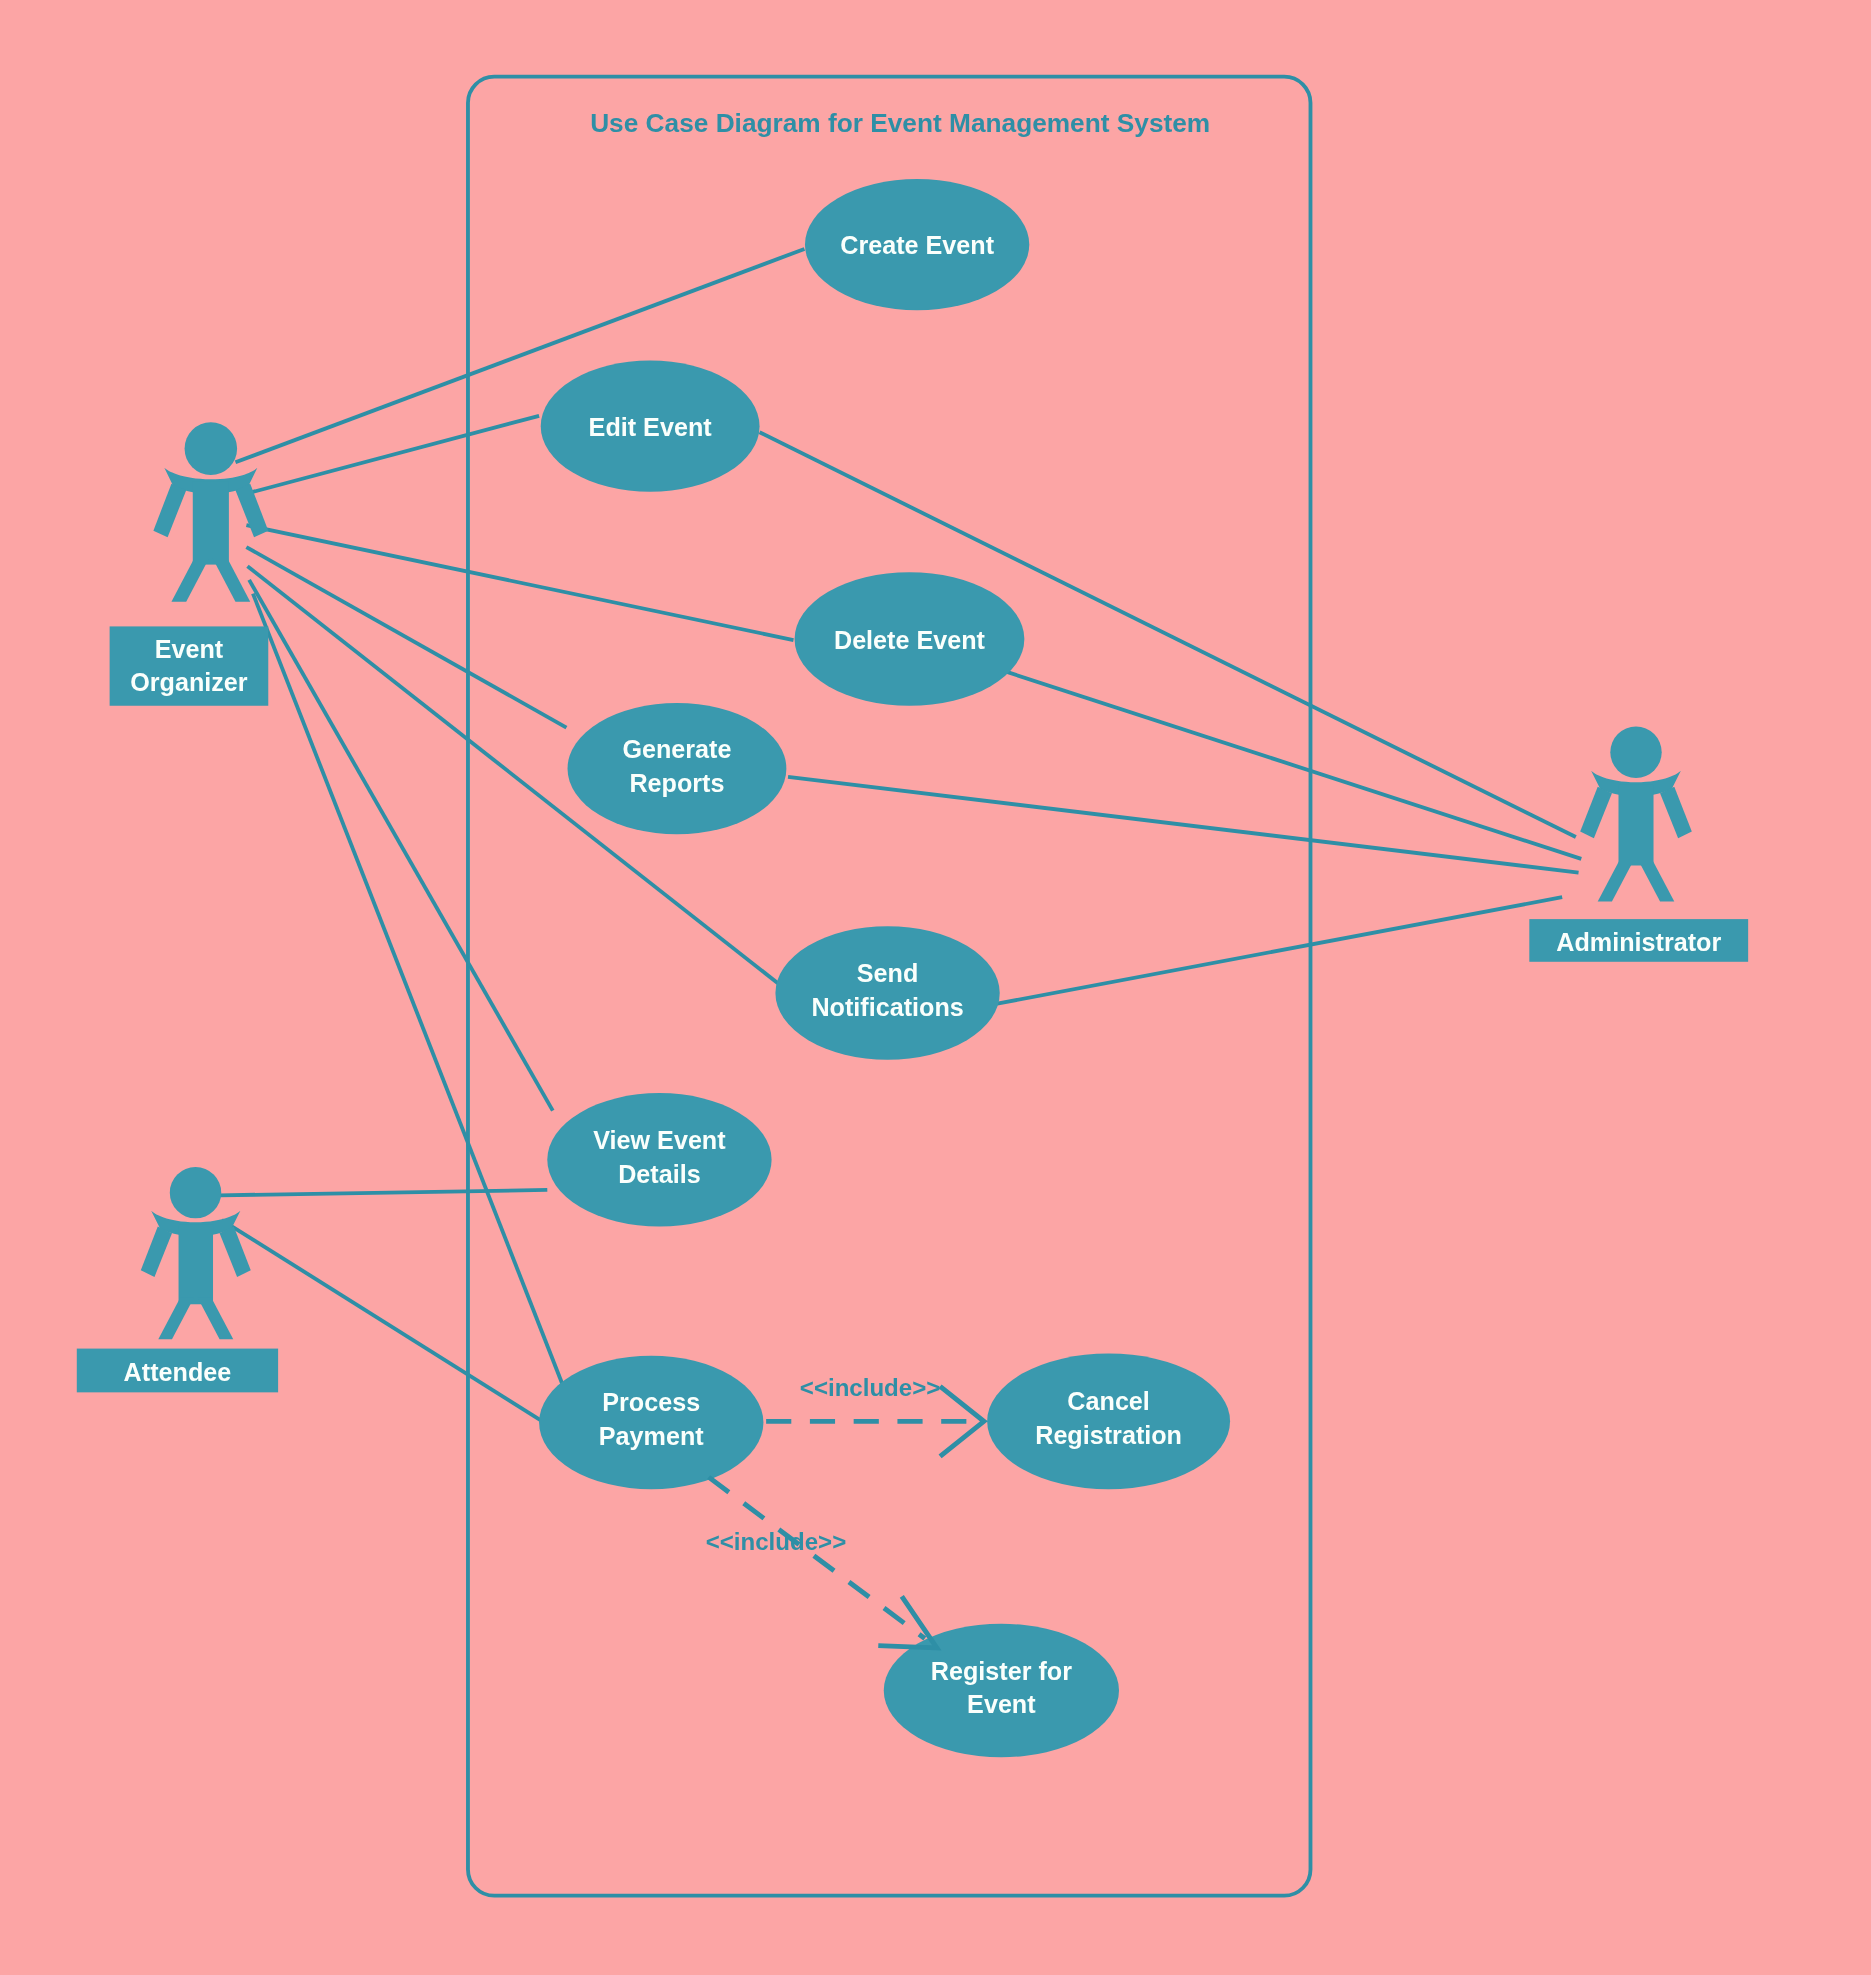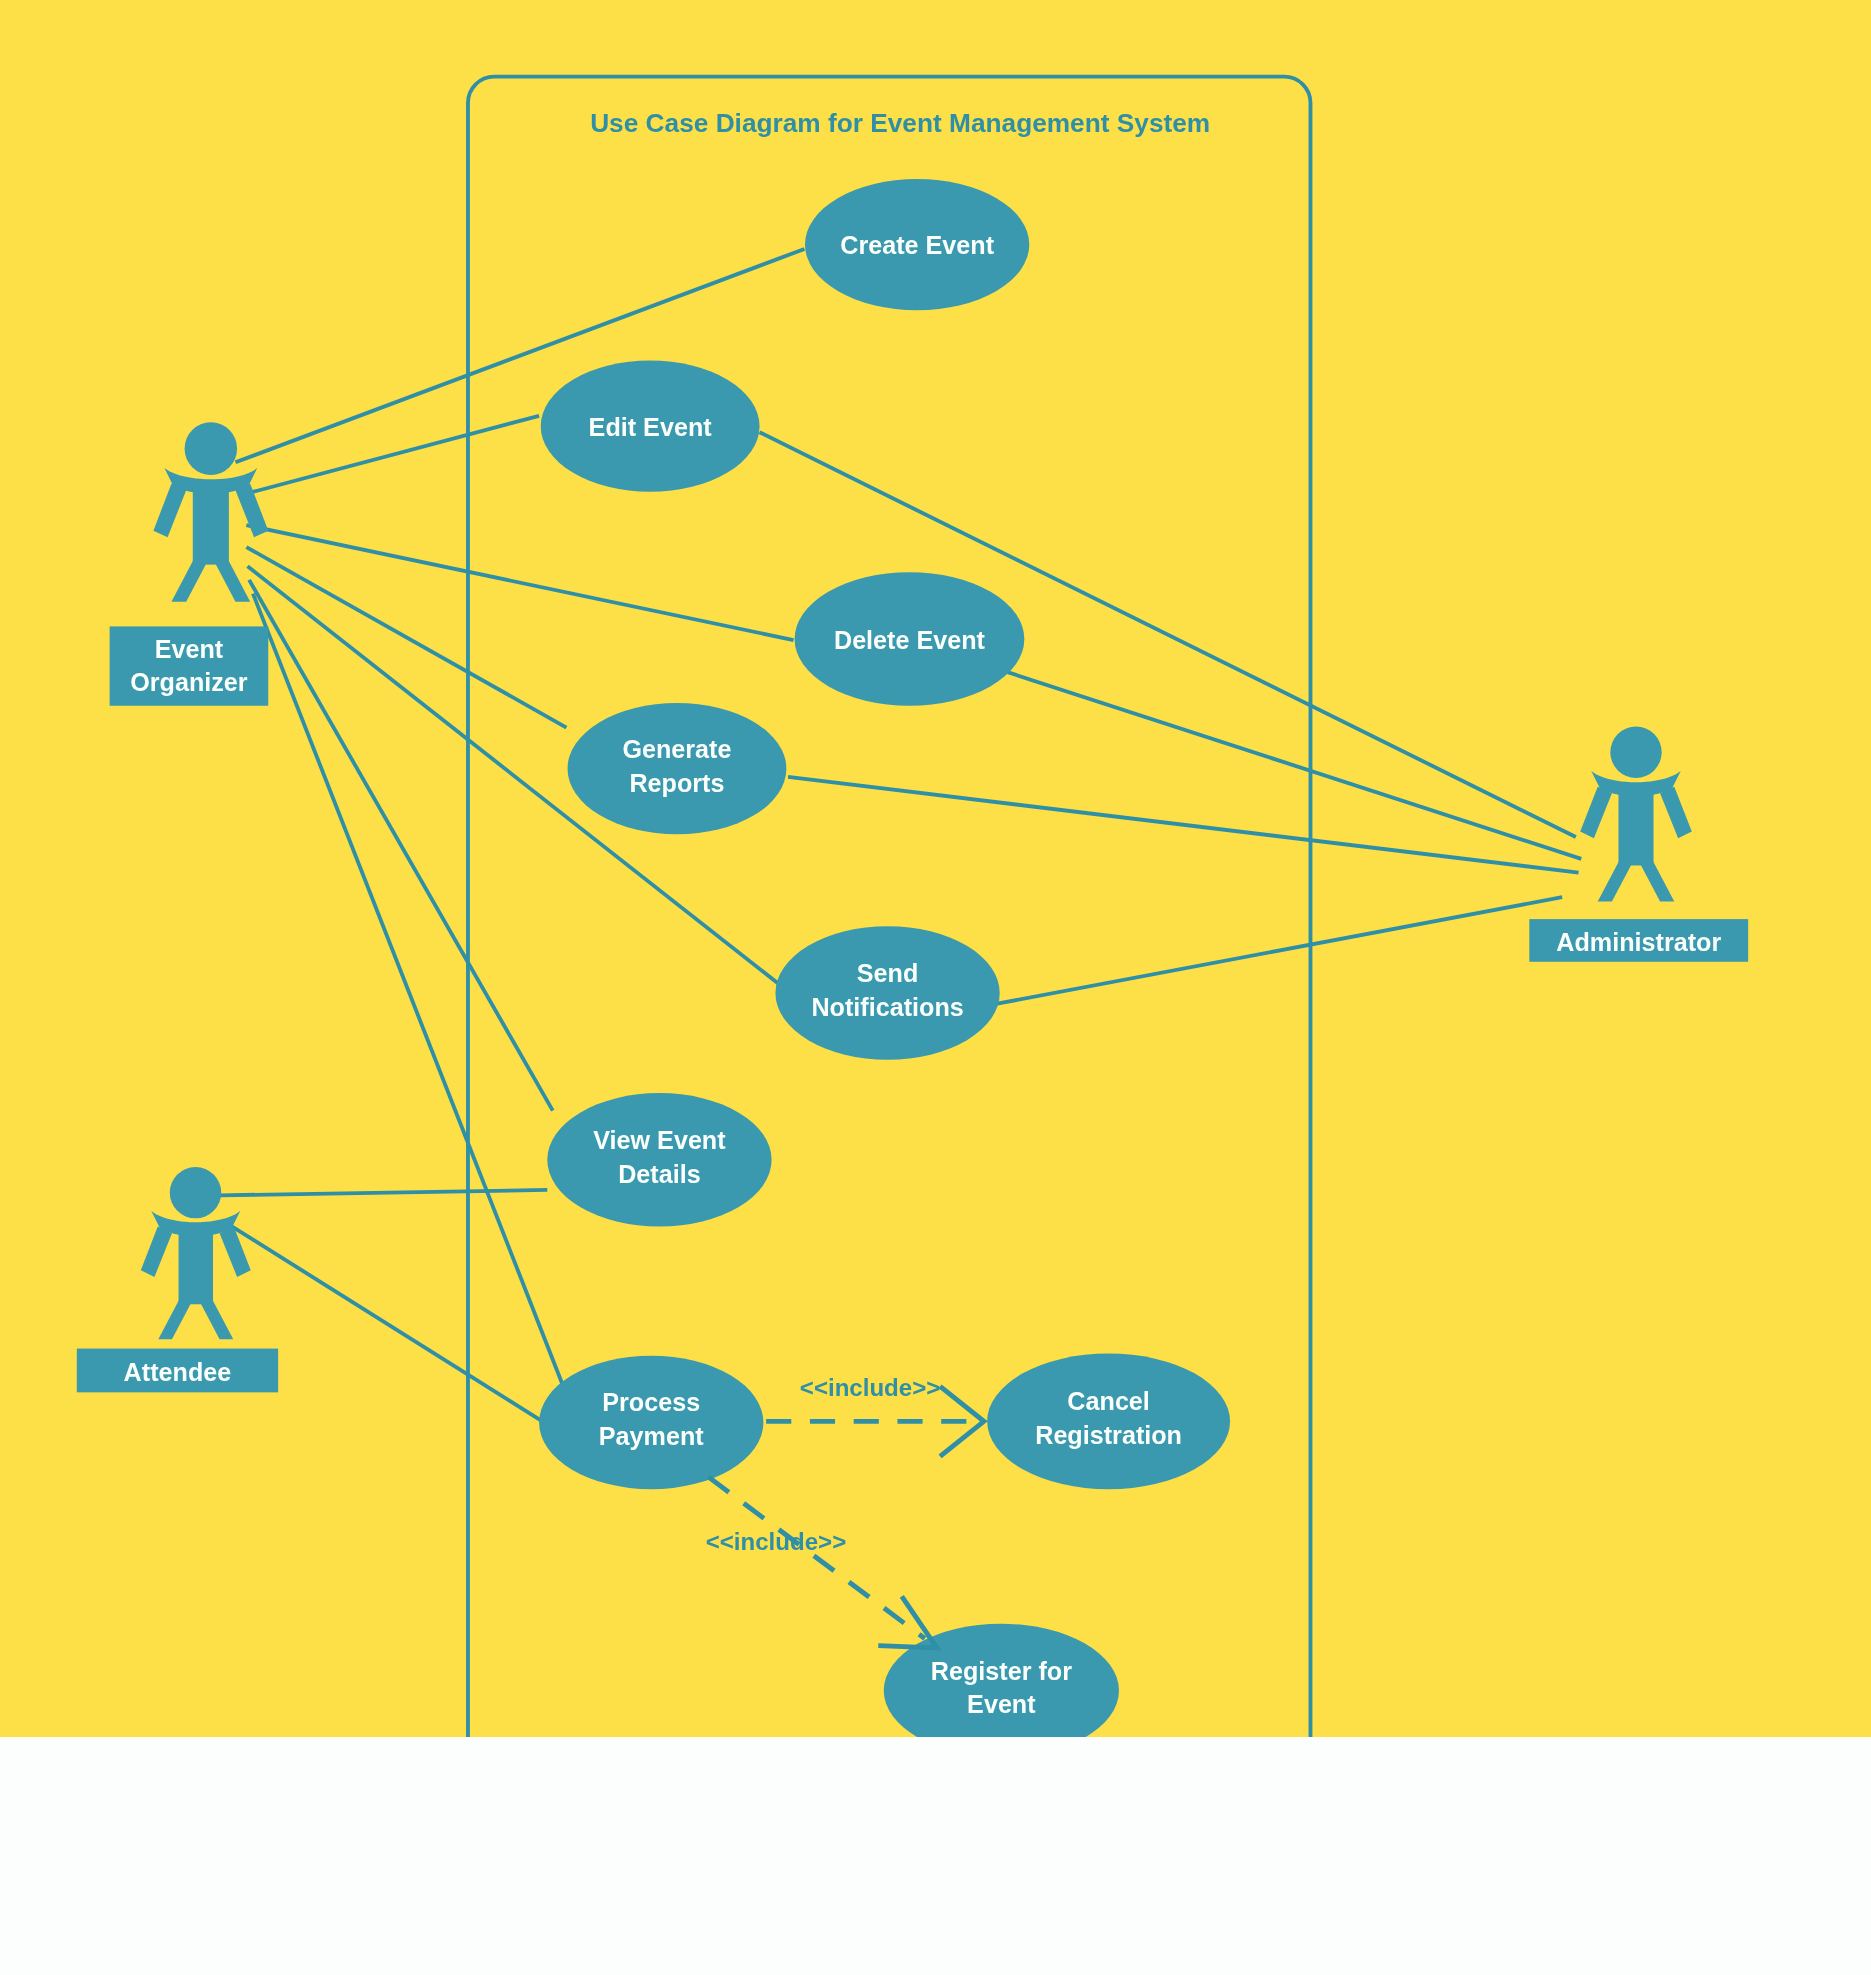--- a/index.html
+++ b/index.html
@@ -10,8 +10,8 @@
   #root {
     position: relative;
     width: 1872px;
-    height: 1737px;
-    background: #fde047;
+    height: 1975px;
+    background: #fca5a5;
     font-family: "Liberation Sans", sans-serif;
     overflow: hidden;
   }

